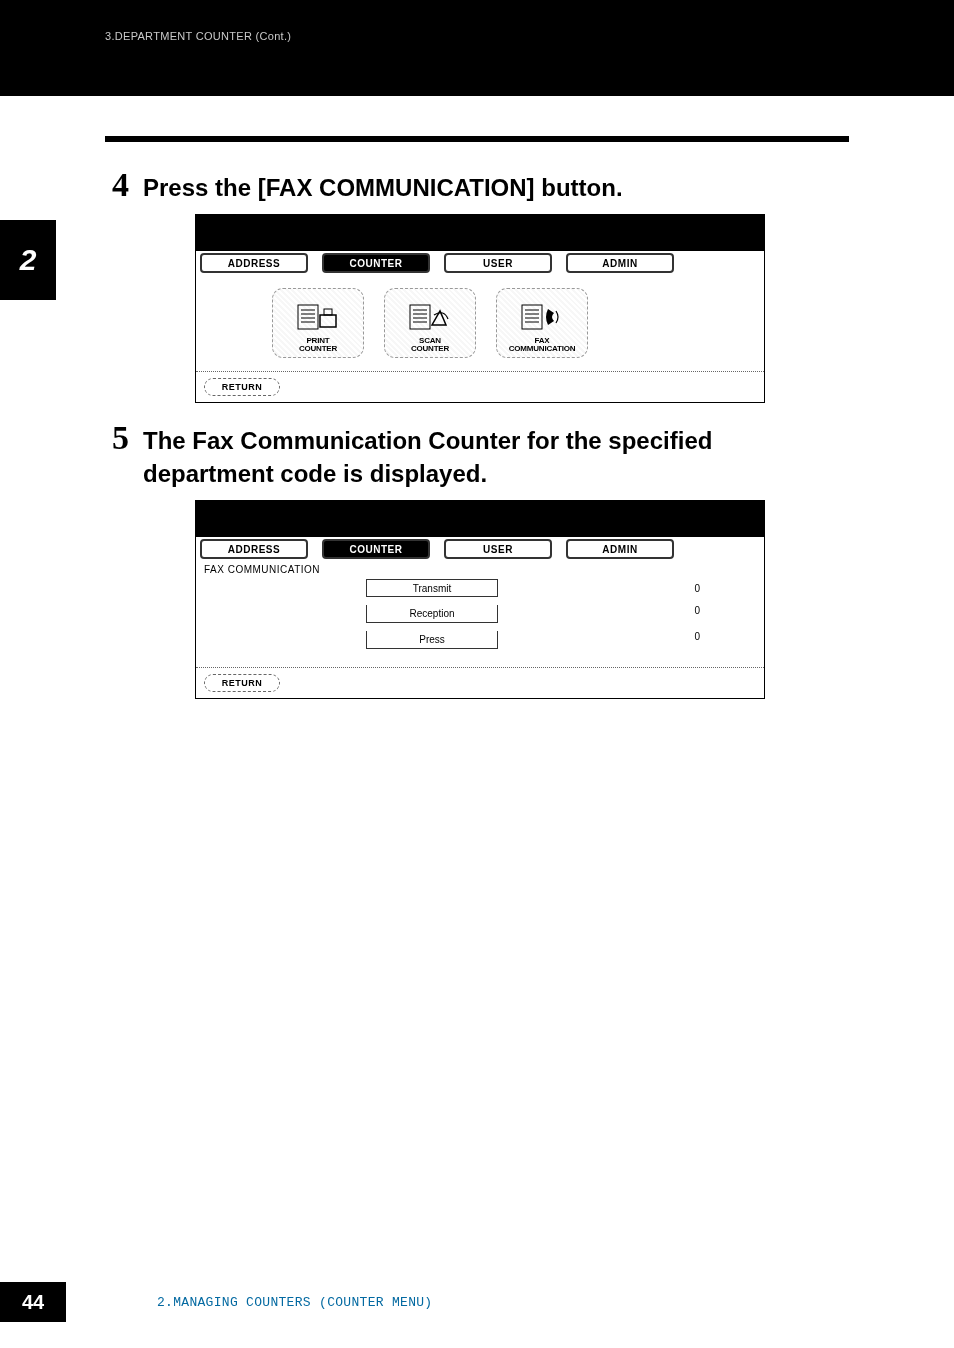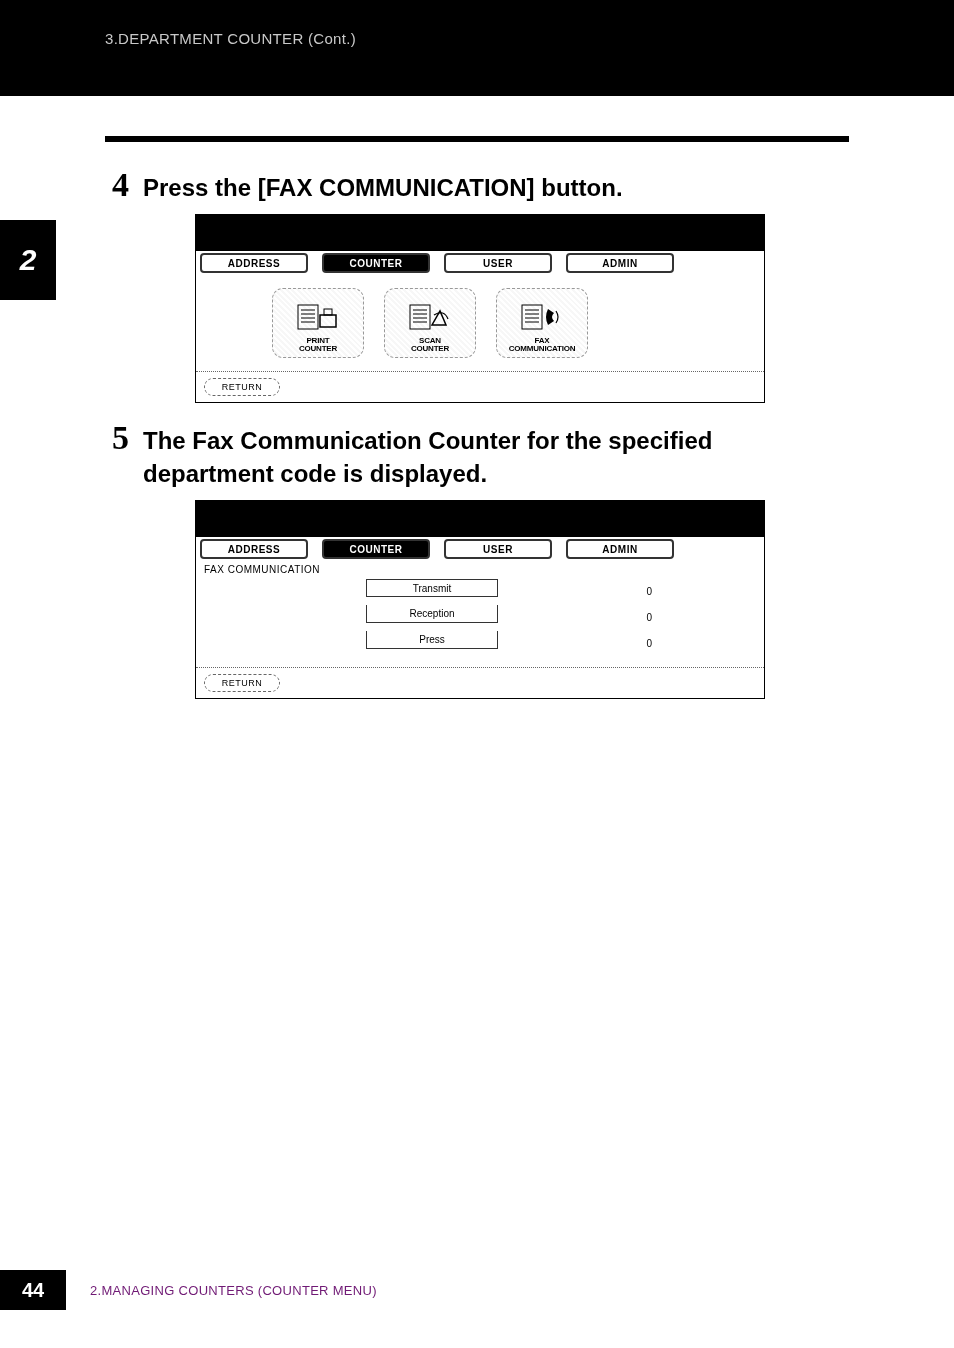--- a/index.html
+++ b/index.html
@@ -6,7 +6,7 @@
   html, body { width: 954px; height: 1348px; background: #fff; font-family: Arial, Helvetica, sans-serif; color: #000; }
   .page { position: relative; width: 954px; height: 1348px; }
   .top-band { width: 100%; height: 96px; background: #000; }
-  .top-band .bc { position: absolute; top: 30px; left: 105px; color: #c9c9c9; font-size: 15px; letter-spacing: 0.3px; }
+  .top-band .bc { position: absolute; top: 30px; left: 105px; color: #c9c9c9; font-size: 11px; letter-spacing: 0.3px; }
   .side-tab { position: absolute; left: 0; top: 220px; width: 56px; height: 80px; background: #000; color: #fff; display: flex; align-items: center; justify-content: center; font-size: 30px; font-weight: bold; font-style: italic; }
   .white-gap { height: 40px; }
   .black-sep { height: 6px; background: #000; margin: 0 105px 0 105px; }

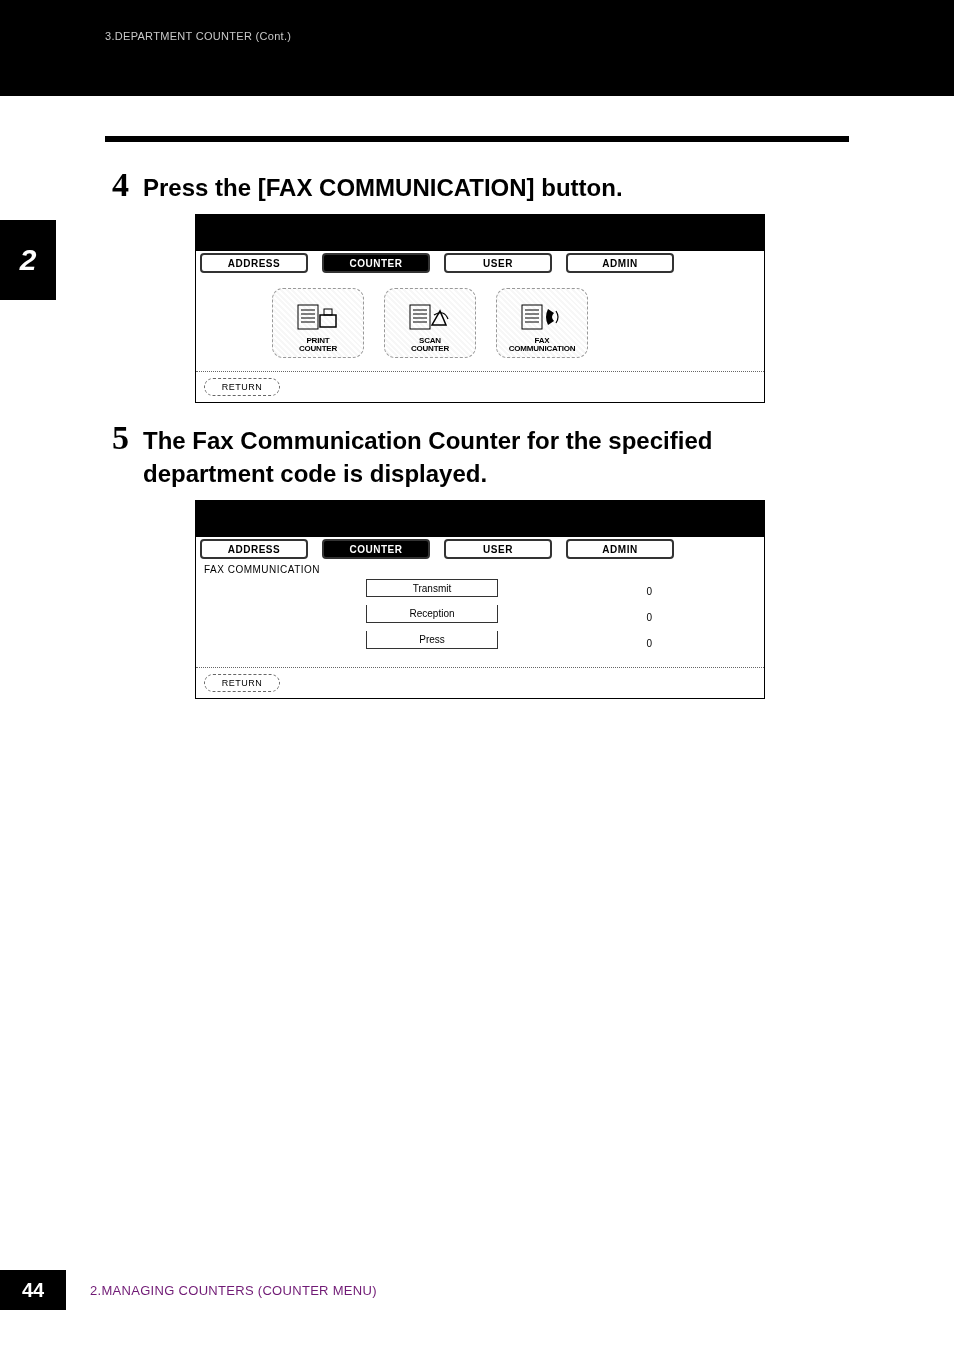--- a/index.html
+++ b/index.html
@@ -24,7 +24,7 @@
   .icon-svg { width: 44px; height: 34px; }
   .icon-label { font-size: 8px; text-align: center; line-height: 1.05; margin-top: 2px; font-weight: bold; letter-spacing: -0.2px; }
   .return-row { border-top: 1px dotted #666; padding: 6px 8px; background: #fff; }
-  .return-btn { width: 76px; height: 18px; border: 1px dashed #666; border-radius: 9px; display: flex; align-items: center; justify-content: center; font-size: 9px; font-weight: normal; letter-spacing: 0.5px; text-align: right; }
+  .return-btn { width: 76px; height: 18px; border: 1px dashed #666; border-radius: 9px; display: flex; align-items: center; justify-content: center; font-size: 9px; font-weight: bold; letter-spacing: 0.5px; text-align: right; }
   .fc-title { font-size: 10px; padding: 3px 8px 0; letter-spacing: 0.5px; }
   .tbl-area { padding: 4px 40px 10px; }
   .tbl-row { display: flex; align-items: flex-end; }

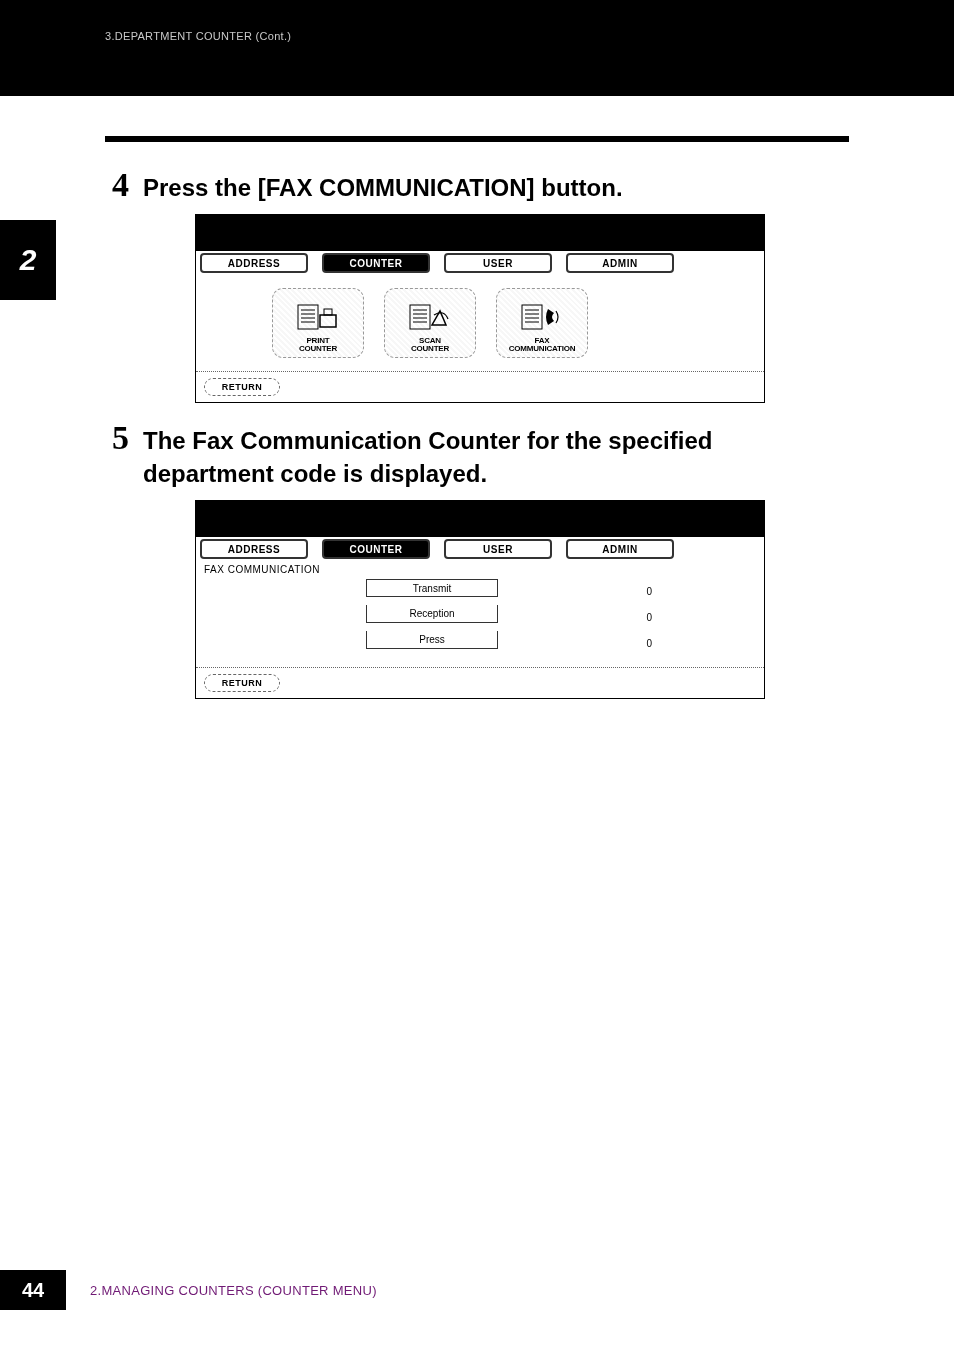--- a/index.html
+++ b/index.html
@@ -27,7 +27,7 @@
   .return-btn { width: 76px; height: 18px; border: 1px dashed #666; border-radius: 9px; display: flex; align-items: center; justify-content: center; font-size: 9px; font-weight: bold; letter-spacing: 0.5px; text-align: right; }
   .fc-title { font-size: 10px; padding: 3px 8px 0; letter-spacing: 0.5px; }
   .tbl-area { padding: 4px 40px 10px; }
-  .tbl-row { display: flex; align-items: flex-end; }
+  .tbl-row { display: flex; align-items: center; gap: 48px; }
   .tbl-label { width: 132px; height: 18px; border: 1px solid #333; display: flex; align-items: center; justify-content: center; font-size: 10px; margin-left: 130px; }
   .tbl-label.mid { border-top: none; margin-top: 8px; }
   .tbl-val { width: 96px; text-align: right; font-size: 10px; margin-left: 58px; }

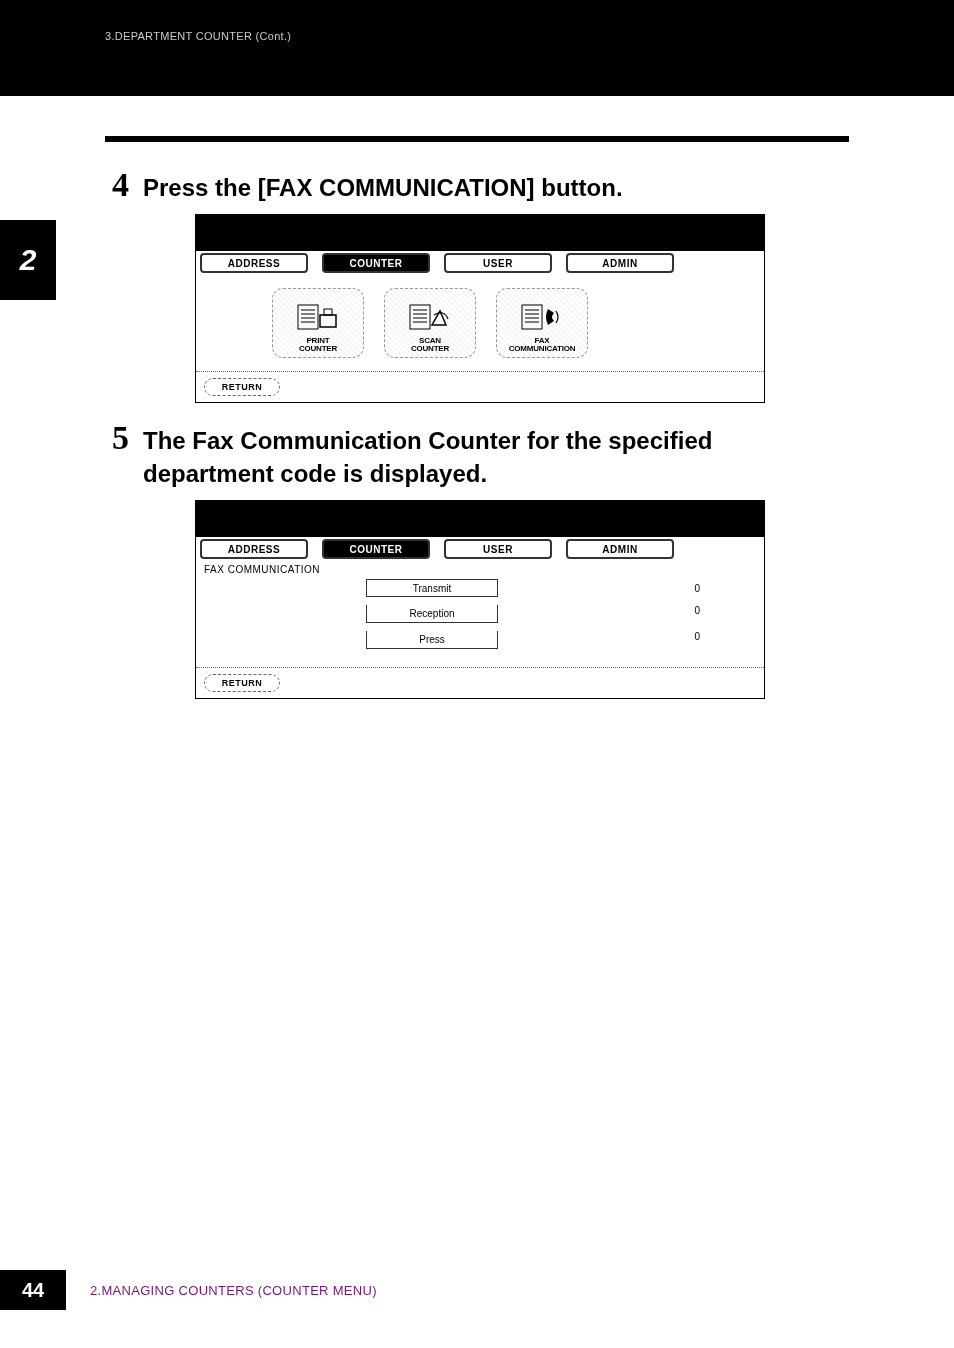--- a/index.html
+++ b/index.html
@@ -31,7 +31,7 @@
   .tbl-label { width: 132px; height: 18px; border: 1px solid #333; display: flex; align-items: center; justify-content: center; font-size: 10px; margin-left: 130px; }
   .tbl-label.mid { border-top: none; margin-top: 8px; }
   .tbl-val { width: 96px; text-align: right; font-size: 10px; margin-left: 58px; }
-  .footer { position: absolute; bottom: 38px; left: 0; width: 100%; display: flex; align-items: center; }
+  .footer { position: absolute; bottom: 26px; left: 0; width: 100%; display: flex; align-items: center; gap: 47px; }
   .pg-box { width: 66px; height: 40px; background: #000; color: #fff; display: flex; align-items: center; justify-content: center; font-size: 20px; font-weight: bold; }
   .footer-txt { margin-left: 24px; font-size: 13px; color: #701a75; letter-spacing: 0.3px; }
 </style>

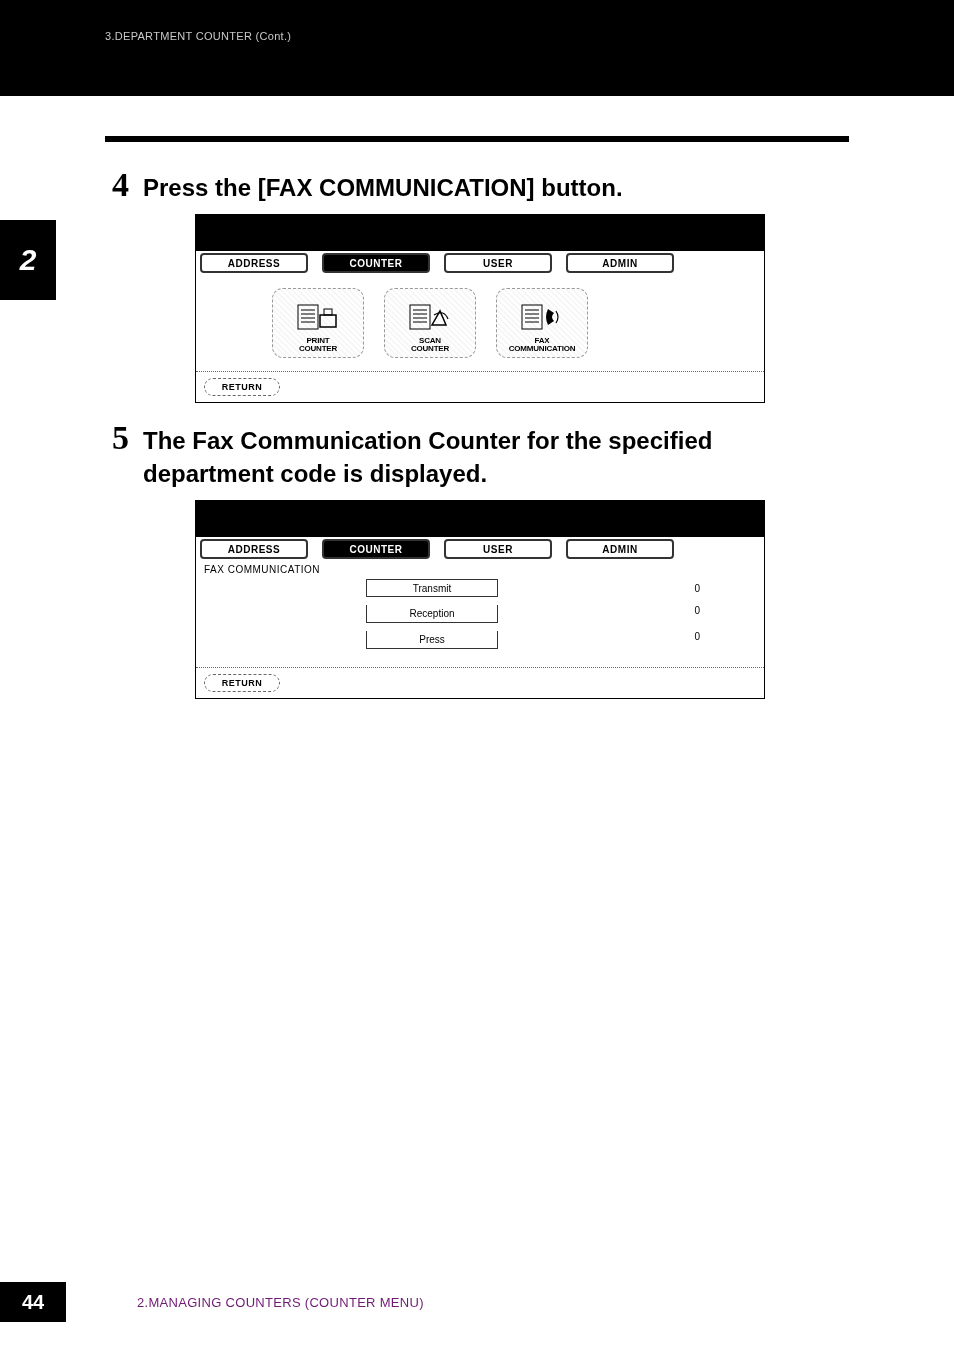--- a/index.html
+++ b/index.html
@@ -33,7 +33,7 @@
   .tbl-val { width: 96px; text-align: right; font-size: 10px; margin-left: 58px; }
   .footer { position: absolute; bottom: 26px; left: 0; width: 100%; display: flex; align-items: center; gap: 47px; }
   .pg-box { width: 66px; height: 40px; background: #000; color: #fff; display: flex; align-items: center; justify-content: center; font-size: 20px; font-weight: bold; }
-  .footer-txt { margin-left: 24px; font-size: 13px; color: #701a75; letter-spacing: 0.3px; }
+  .footer-txt { margin-left: 44px; font-size: 13px; color: #0369a1; letter-spacing: 0.3px; font-family: Liberation Mono, monospace; }
 </style>
 </head>
 <body>

